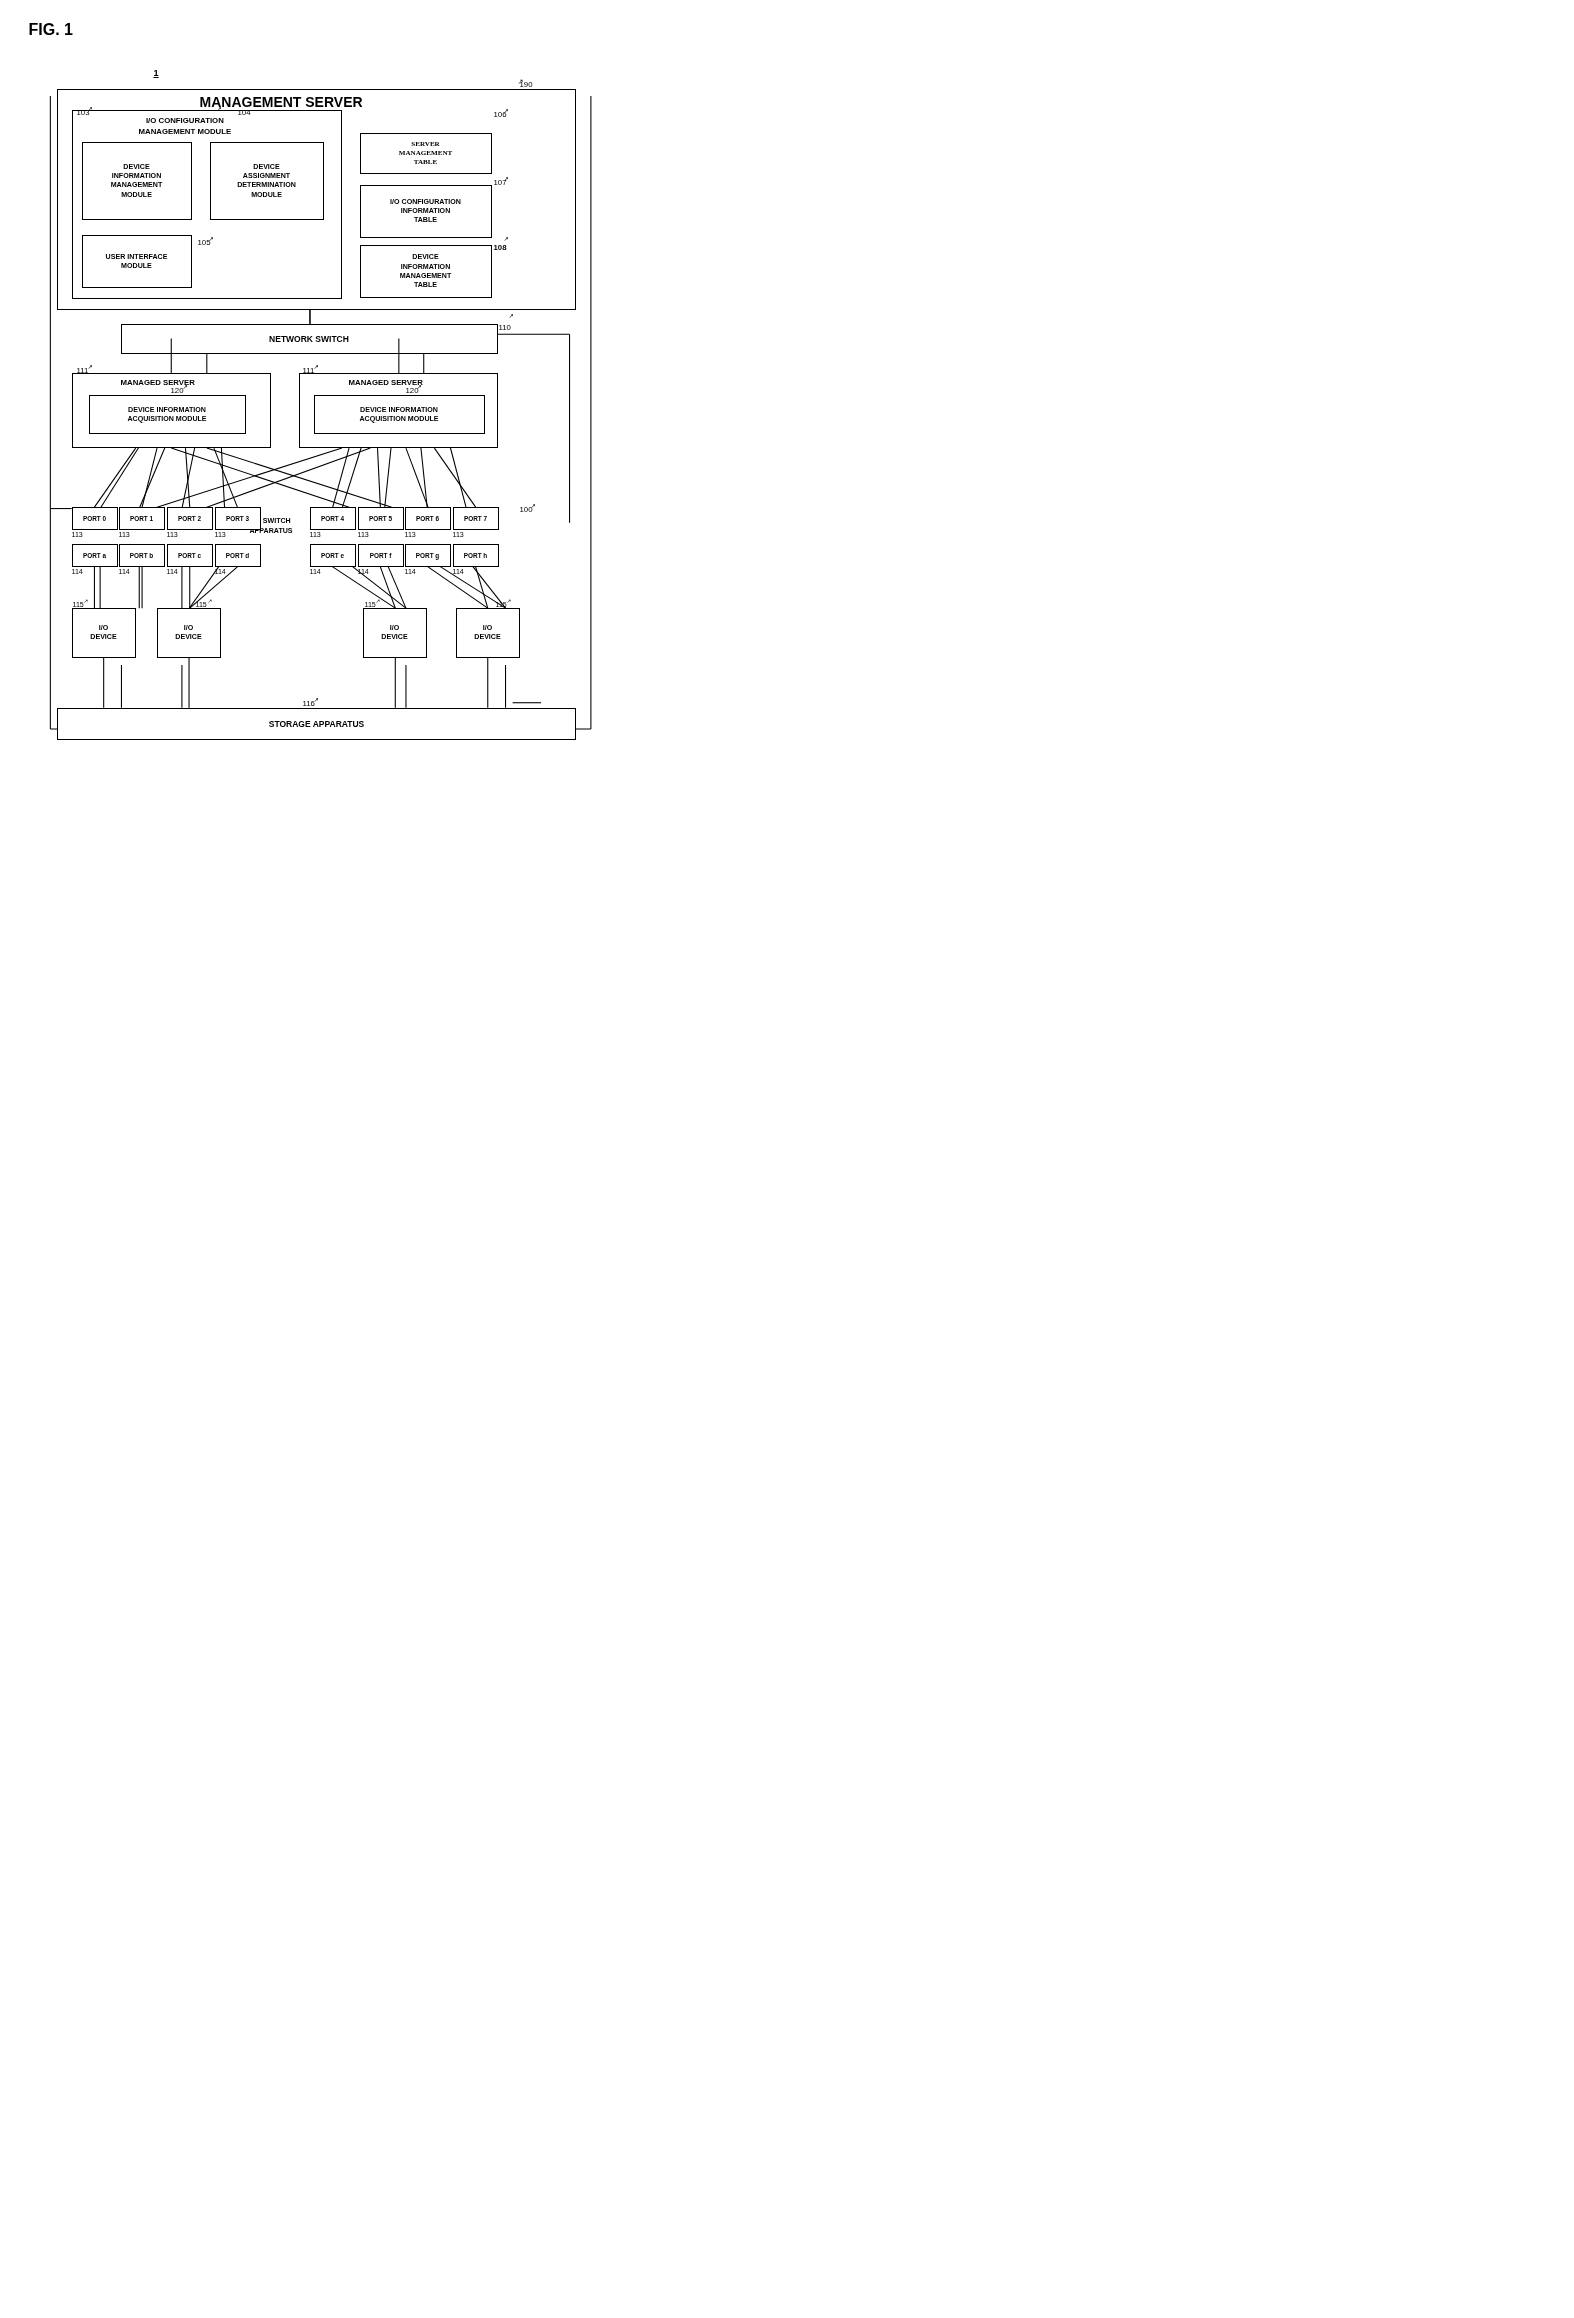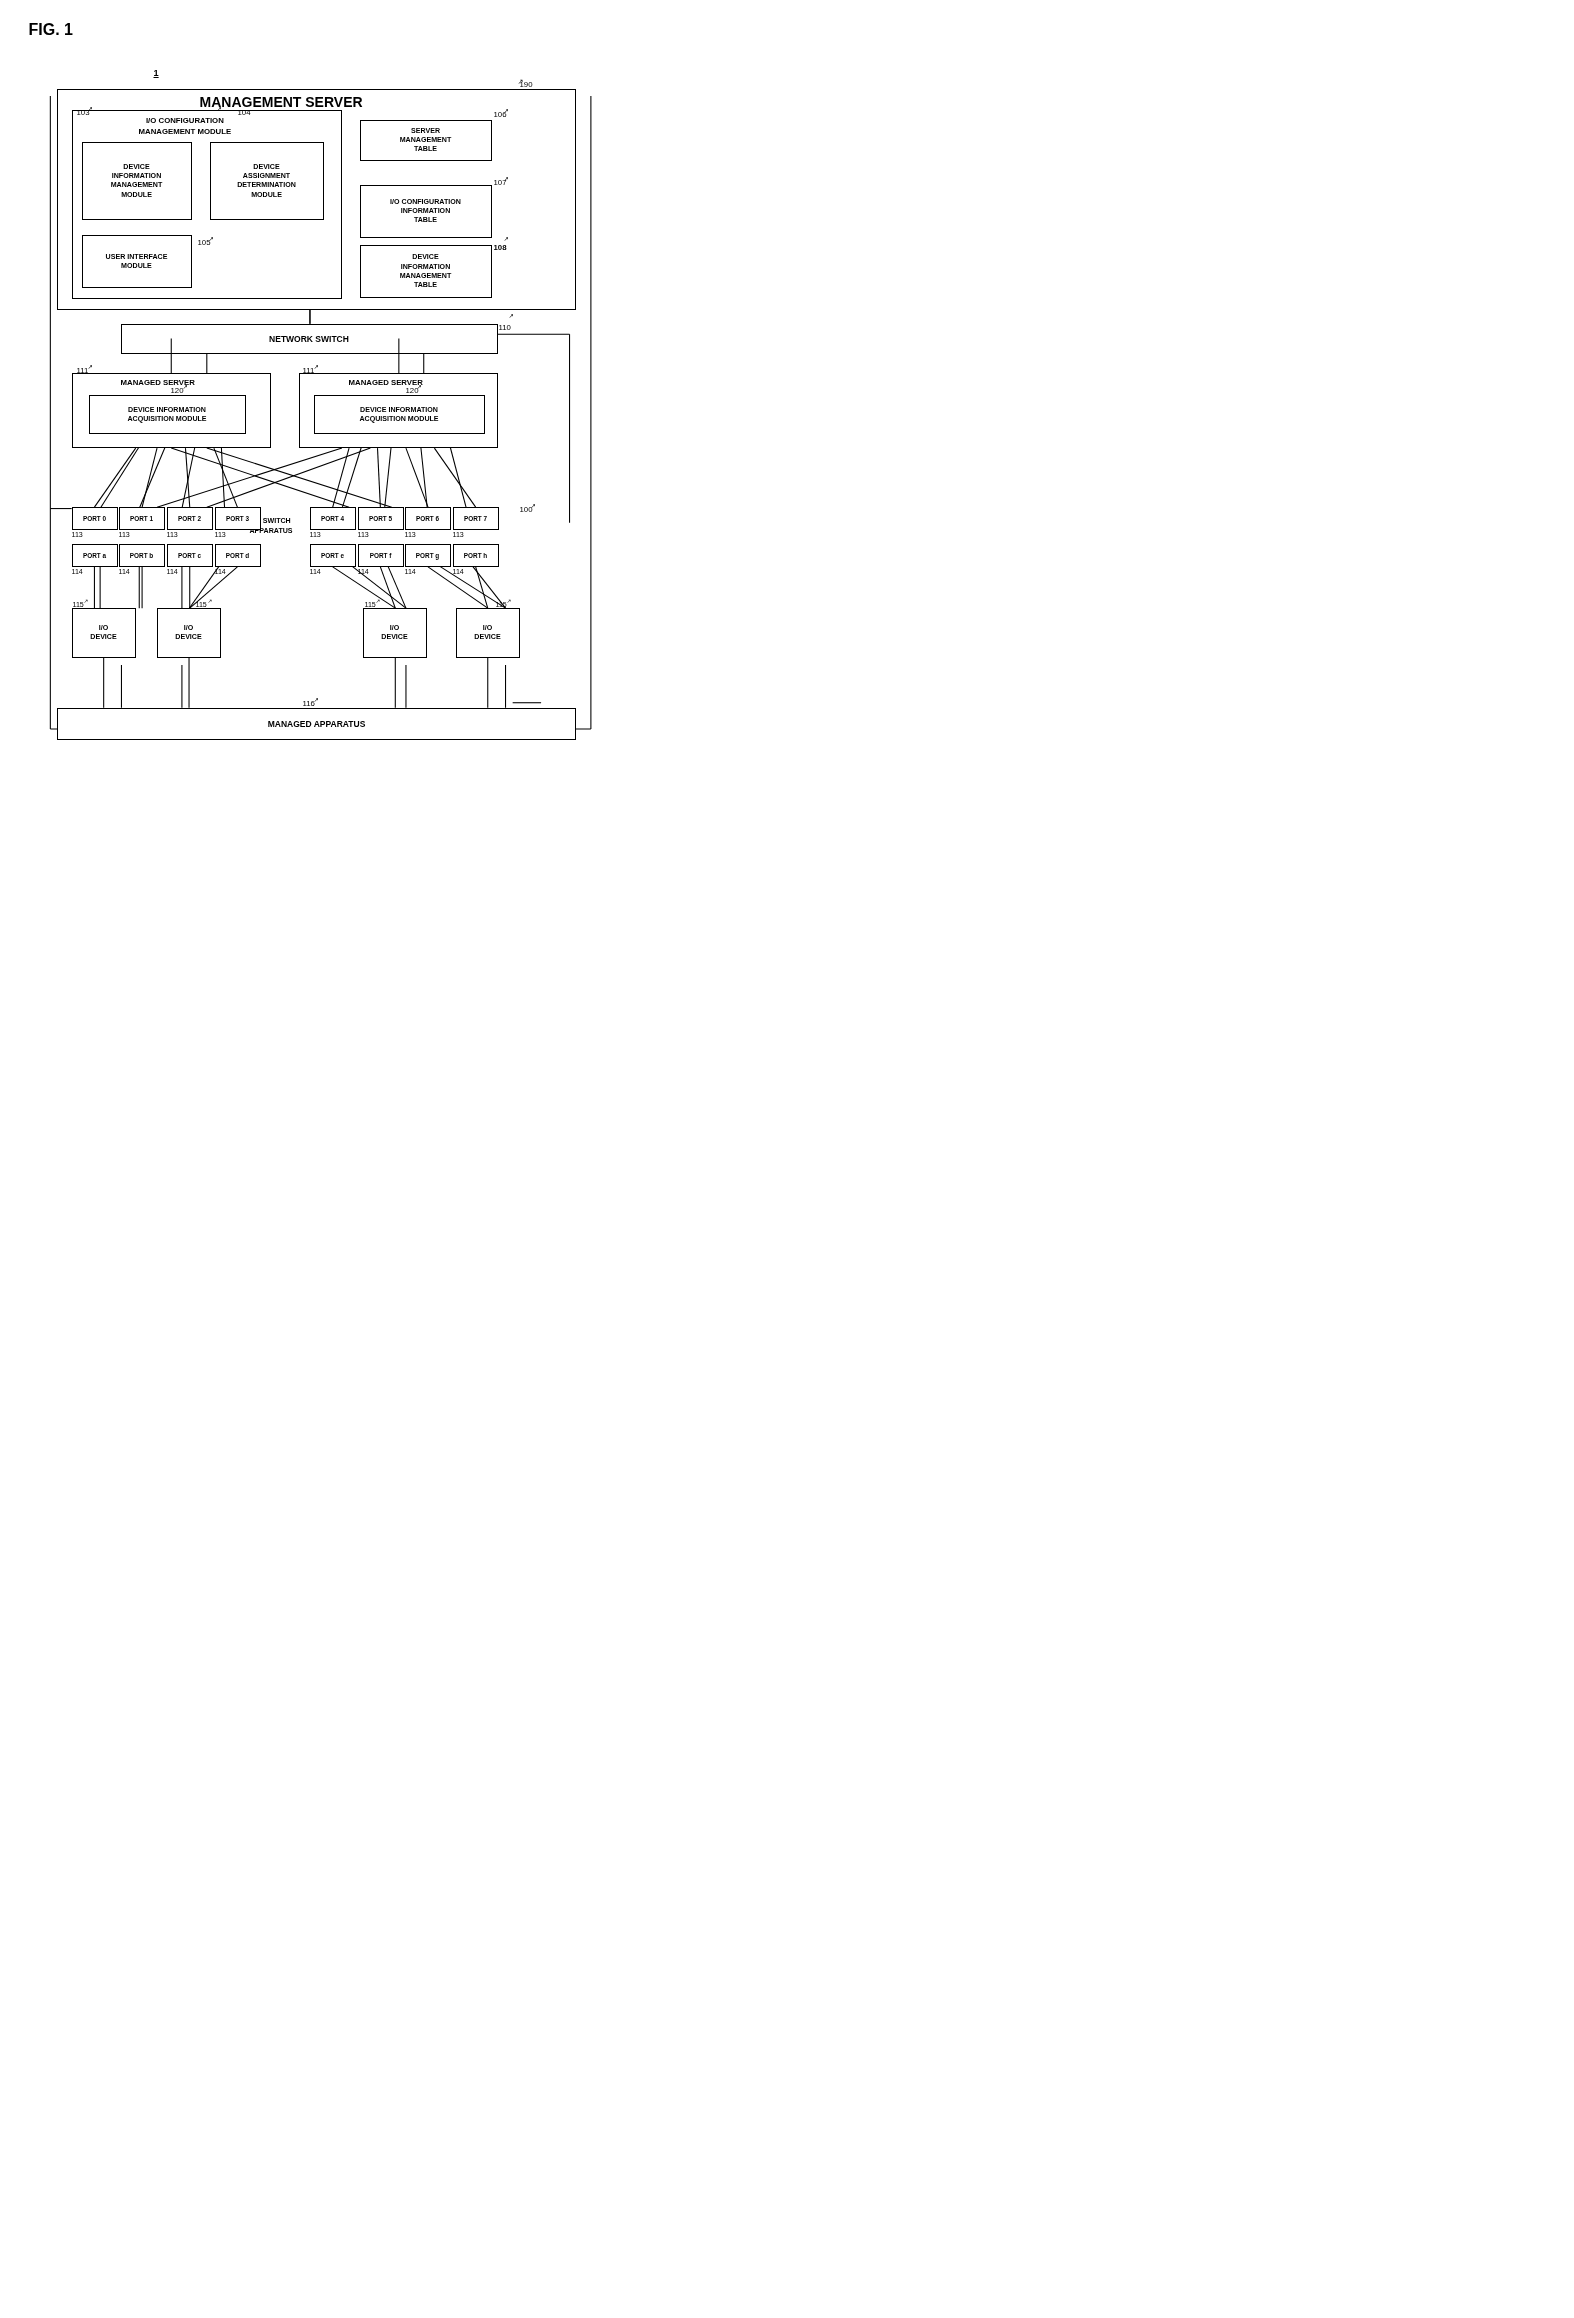--- a/index.html
+++ b/index.html
@@ -138,7 +138,7 @@
   <div class="ref-num" style="top:199px;left:169px;">105</div>
   <div style="position:absolute;top:196px;left:180px;font-size:6.4px;">↗</div>
 
-  <div class="box" style="left:331px;top:81px;width:132px;height:41px;font-size:7.1px;">
+  <div class="box" style="left:331px;top:94px;width:132px;height:41px;font-size:7.1px;font-family:Liberation Serif, serif;">
     SERVER<br>MANAGEMENT<br>TABLE
   </div>
   <div class="ref-num" style="top:71px;left:465px;">106</div>

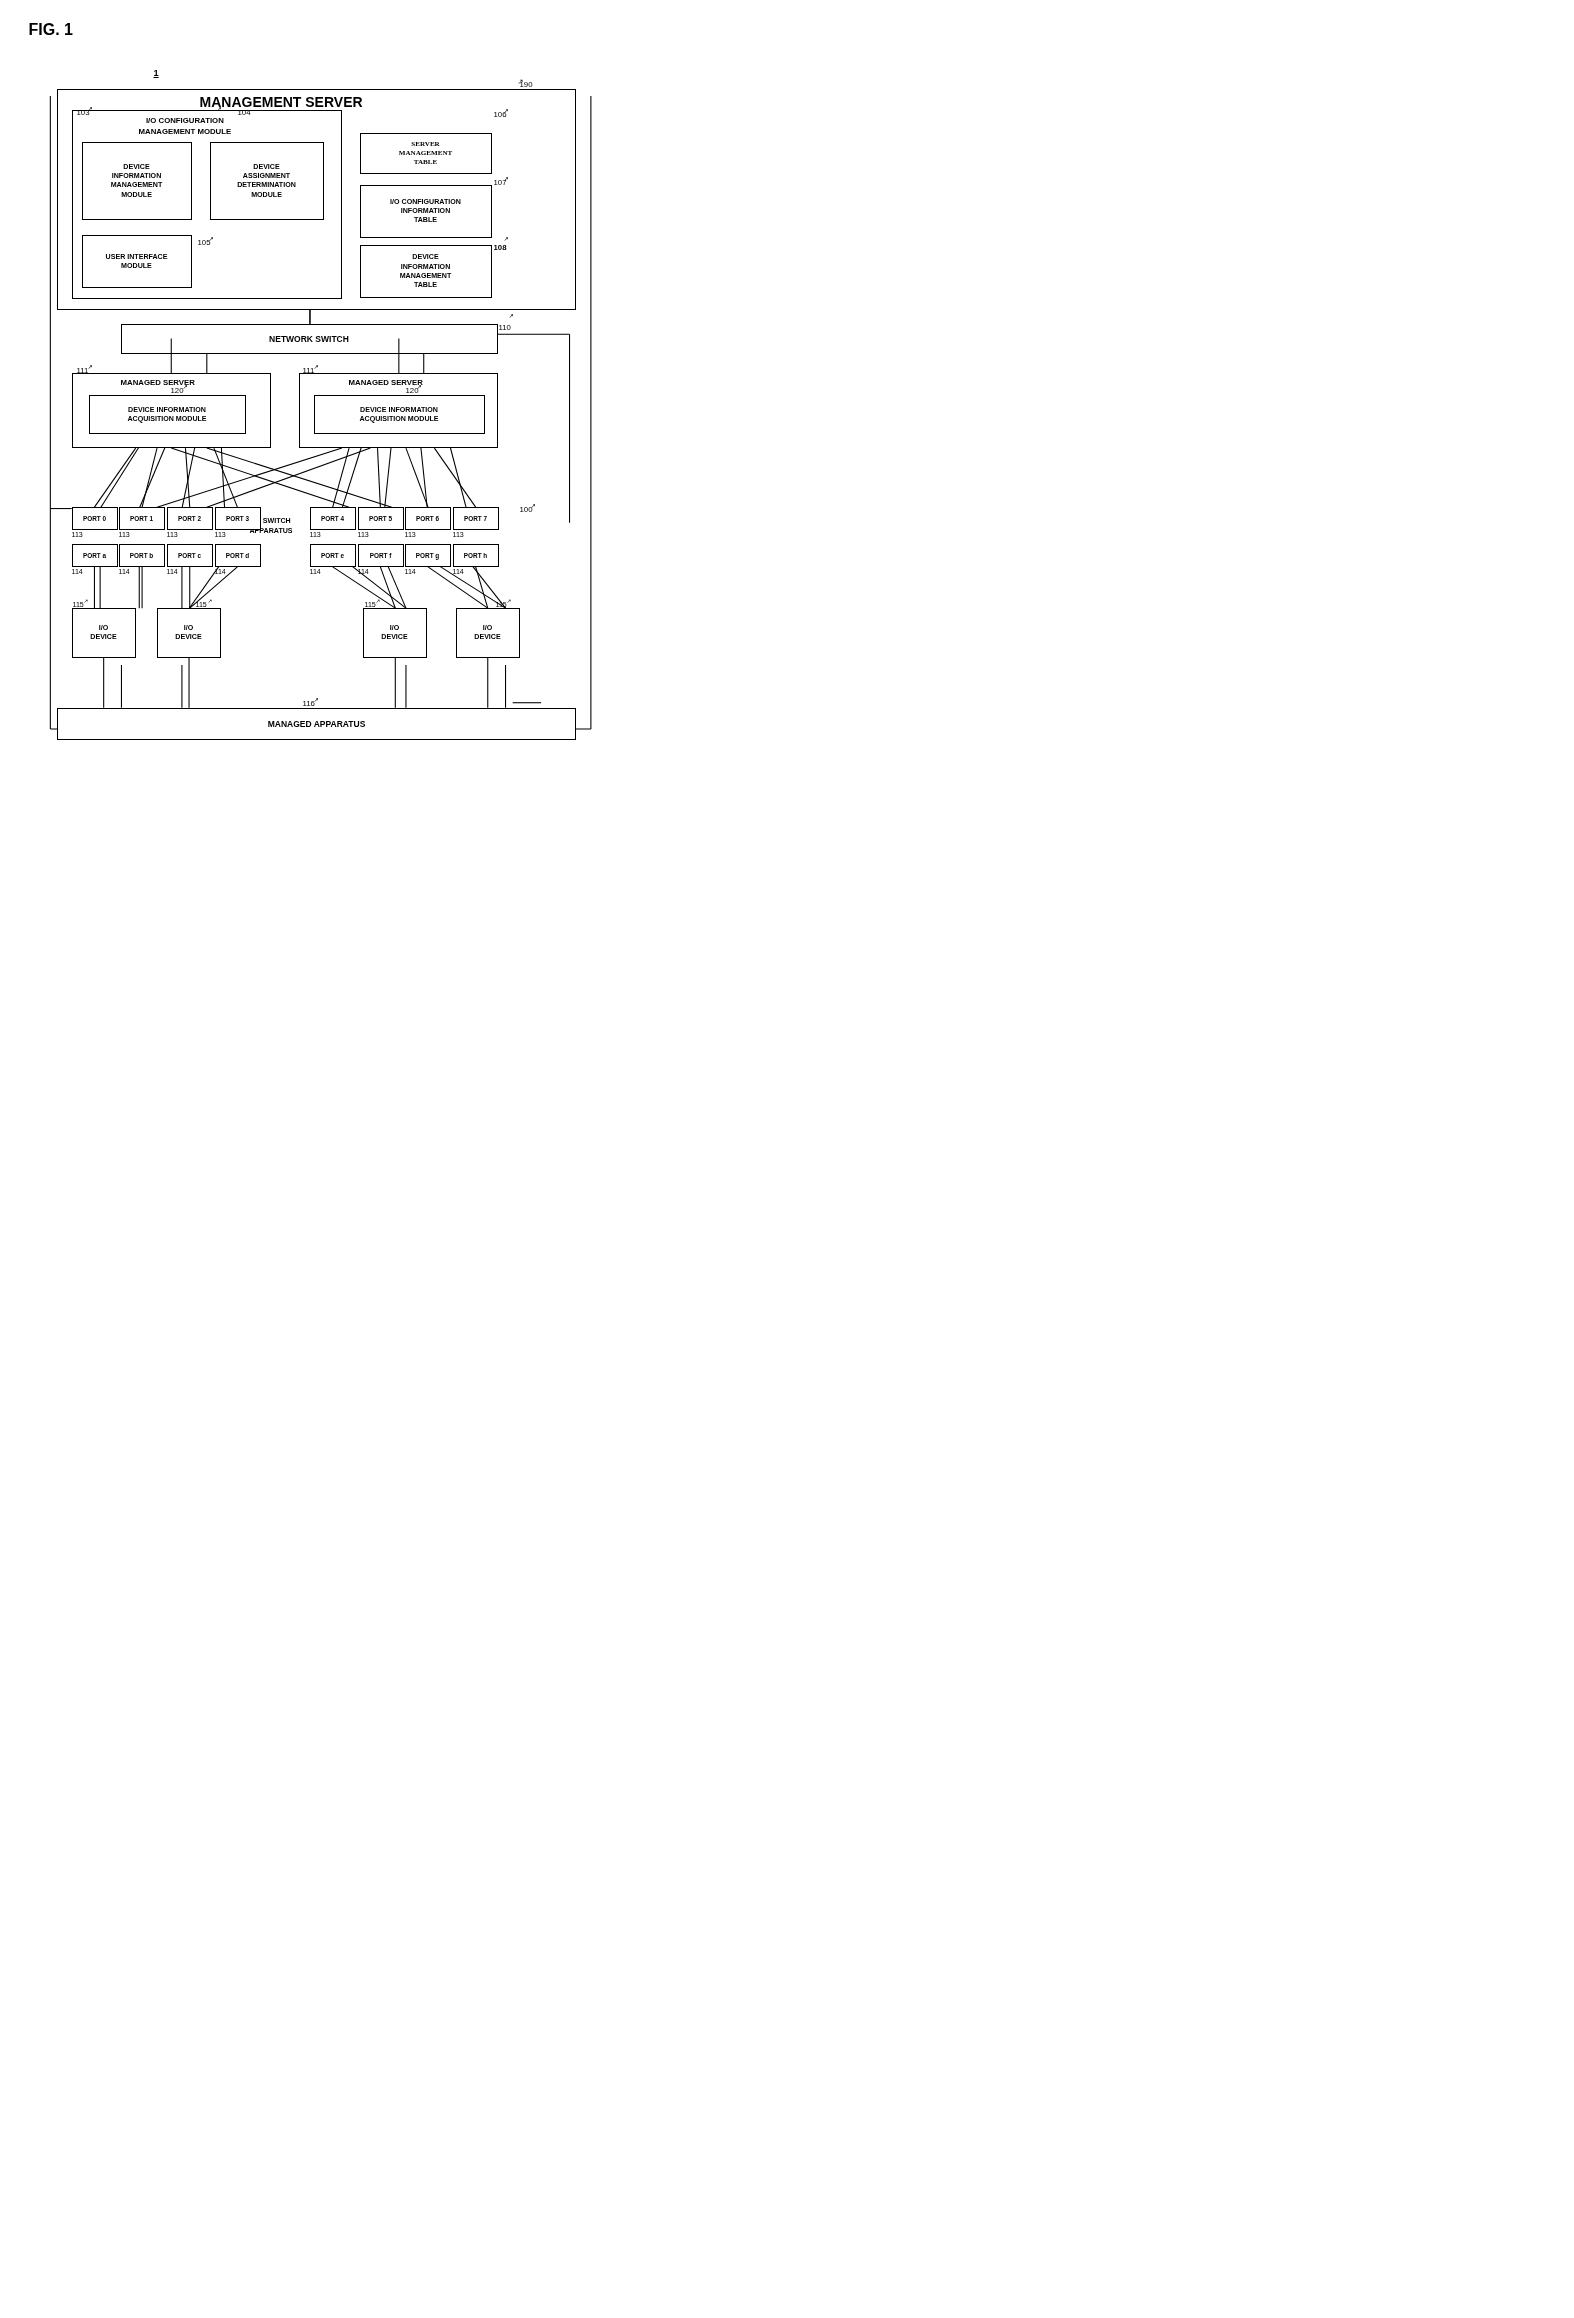--- a/index.html
+++ b/index.html
@@ -282,7 +282,7 @@
   </svg>
 
   <div class="box" style="left:28.5px;top:669px;width:519px;height:32px;font-size:8.5px;">
-    MANAGED APPARATUS
+    STORAGE APPARATUS
   </div>
   <div class="ref-num" style="top:660px;left:274px;">116</div>
   <div style="position:absolute;top:657px;left:285px;font-size:6.4px;">↗</div>

